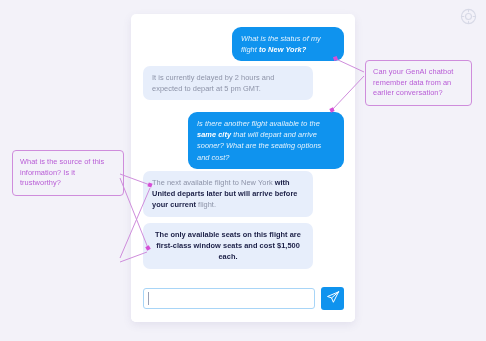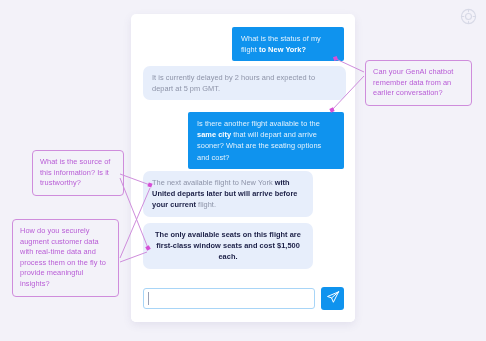--- a/index.html
+++ b/index.html
@@ -61,8 +61,9 @@
   .bubble.user {
     background: #0f93ee;
     color: #e3f2fd;
-    border-radius: 2px;
+    border-radius: 9px;
     padding: 6px 9px 6px 9px;
+    font-style: italic;
   }
   .bubble.user b { color: #ffffff; font-weight: bold; }
   .bubble.bot {

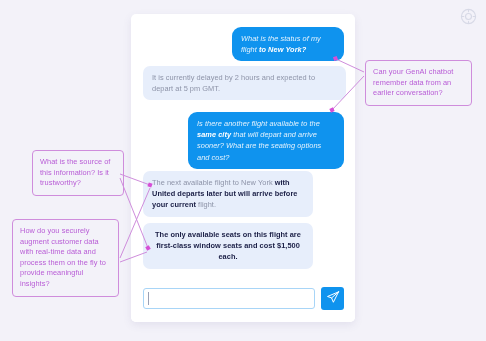--- a/index.html
+++ b/index.html
@@ -75,7 +75,7 @@
   .bubble.bot b { color: #1b1f46; font-weight: bold; }
 
   #msg-0 { left: 101px; top: 13px;  width: 112px; }
-  #msg-1 { left: 12px;  top: 52px;  width: 203px; }
+  #msg-1 { left: 12px;  top: 52px;  width: 170px; }
   #msg-2 { left: 57px;  top: 98px;  width: 156px; }
   #msg-3 { left: 12px;  top: 157px; width: 170px; }
   #msg-4 { left: 12px;  top: 209px; width: 170px; text-align: center; }

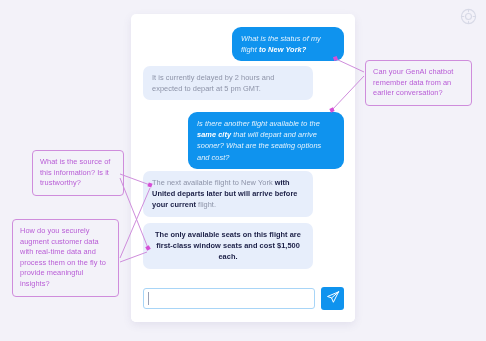--- a/index.html
+++ b/index.html
@@ -145,7 +145,7 @@
     z-index: 6;
   }
   #callout-right  { left: 365px; top: 60px;  width: 107px; }
-  #callout-left-1 { left: 12px;  top: 150px; width: 92px; margin-left: 20px; }
+  #callout-left-1 { left: 12px;  top: 150px; width: 112px; }
   #callout-left-2 { left: 12px;  top: 219px; width: 107px; }
 
   

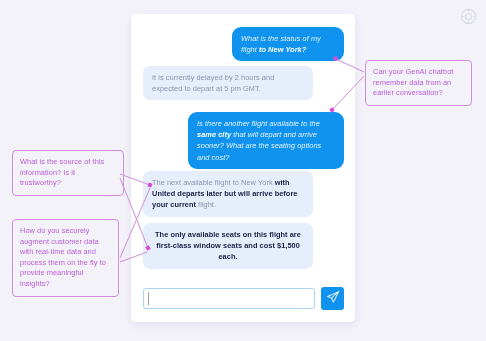--- a/index.html
+++ b/index.html
@@ -218,7 +218,6 @@
 
   <div class="callout" id="callout-right">Can your GenAI chatbot remember data from an earlier conversation?</div>
   <div class="callout" id="callout-left-1">What is the source of this information? Is it trustworthy?</div>
-  <div class="callout" id="callout-left-2">How do you securely augment customer data with real-time data and process them on the fly to provide meaningful insights?</div>
 
 </div>
 

